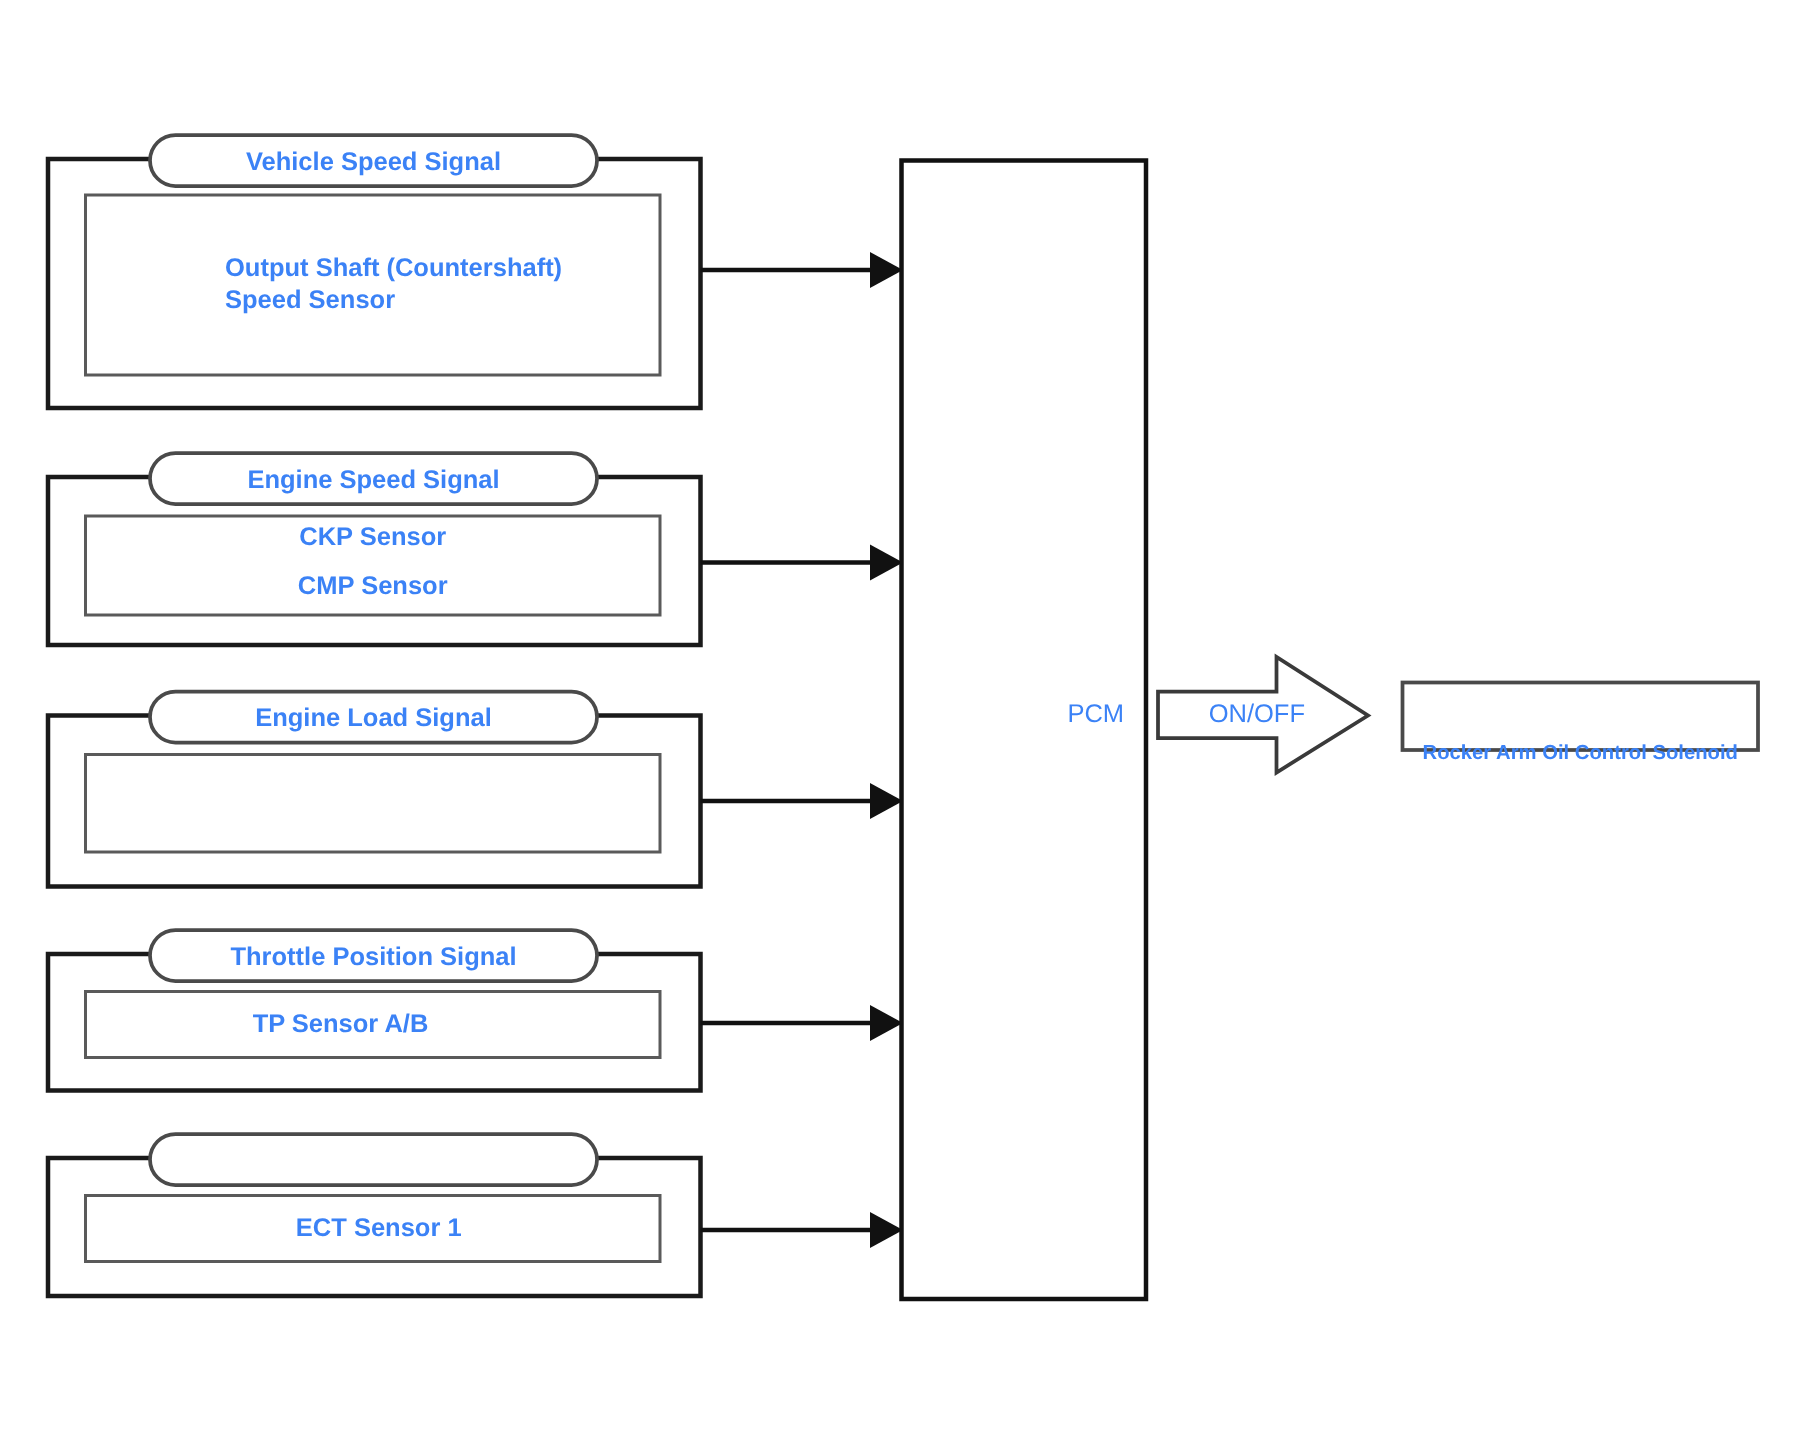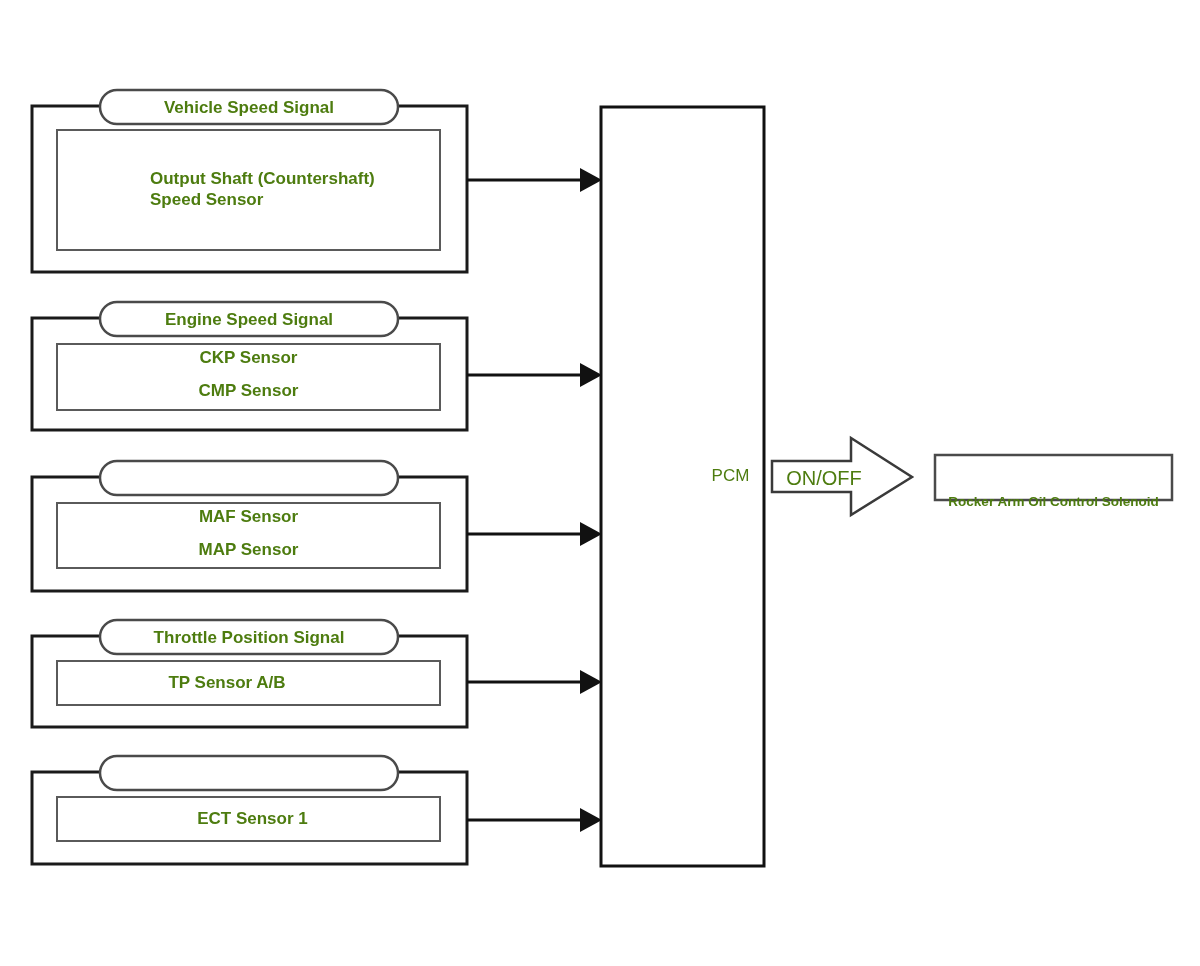--- a/index.html
+++ b/index.html
@@ -69,7 +69,7 @@
     position: absolute;
     font-family: "Liberation Sans", sans-serif;
     font-weight: bold;
-    color: #4d7c0f;
+    color: #3b82f6;
     white-space: pre;
     line-height: 1.22;
   }

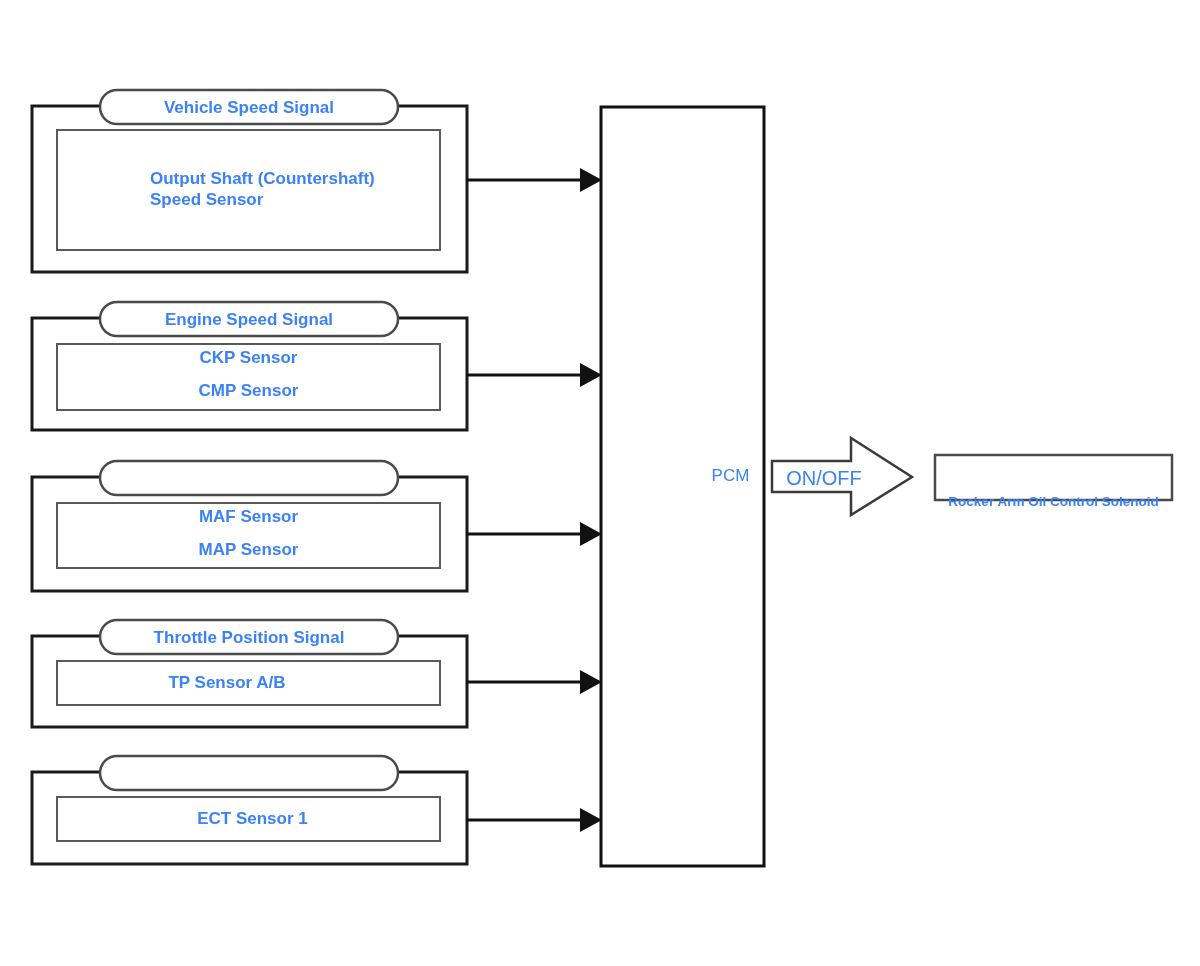--- a/index.html
+++ b/index.html
@@ -167,6 +167,7 @@
 CMP Sensor</div>
   <div class="txt pill-label" style="left:100px; top:310px; width:298px;">Engine Speed Signal</div>
 
+  <div class="txt pill-label" style="left:100px; top:469px; width:298px;">Engine Load Signal</div>
   <div class="txt inner-label" style="left:57px; top:509px; width:383px; line-height:0.98;">MAF Sensor
 
 MAP Sensor</div>

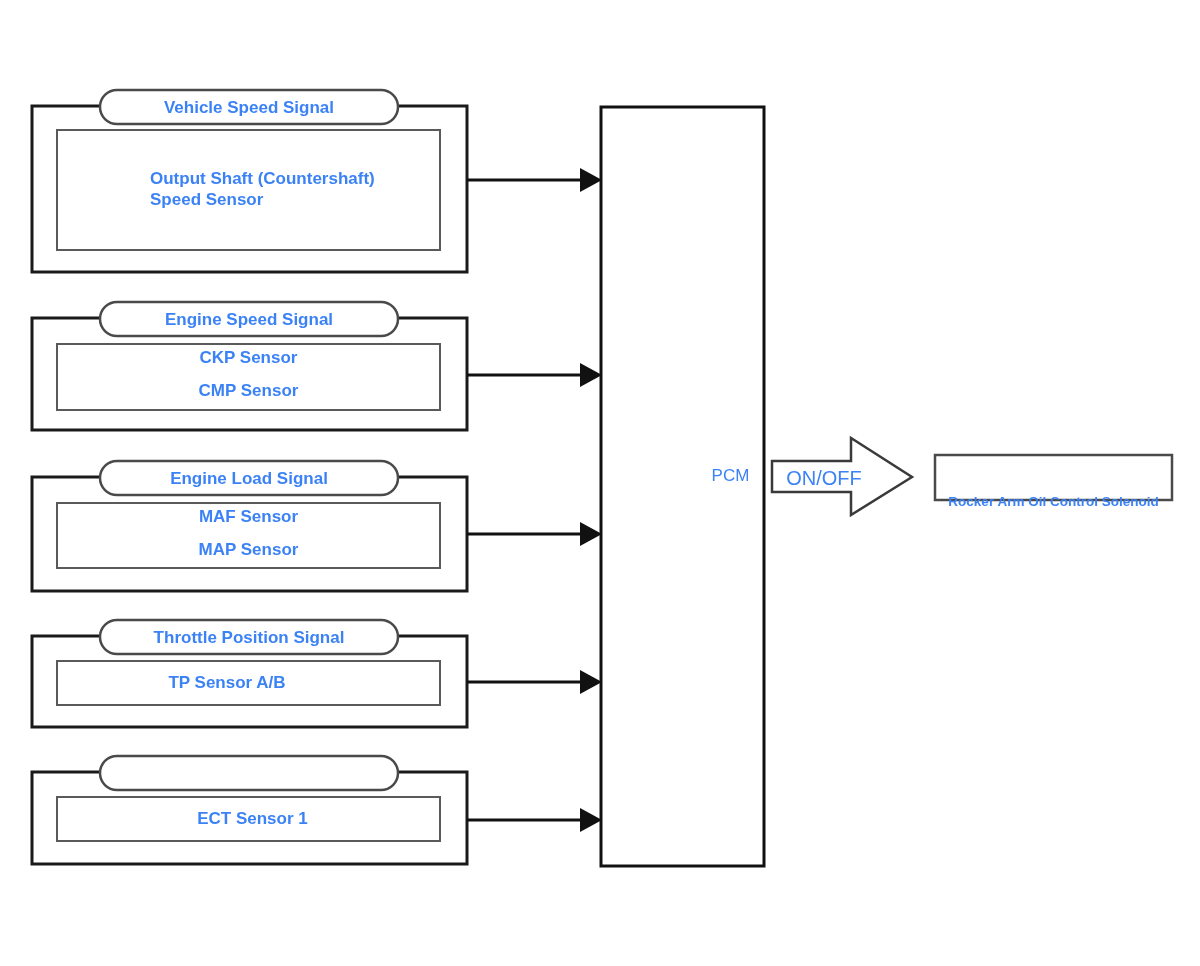--- a/index.html
+++ b/index.html
@@ -94,9 +94,9 @@
     margin-left: 48px;
   }
   .onoff-label {
-    font-size: 20px;
+    font-size: 17px;
     font-weight: normal;
-    text-align: center;
+    text-align: right;
   }
   .solenoid-label {
     font-size: 13.5px;

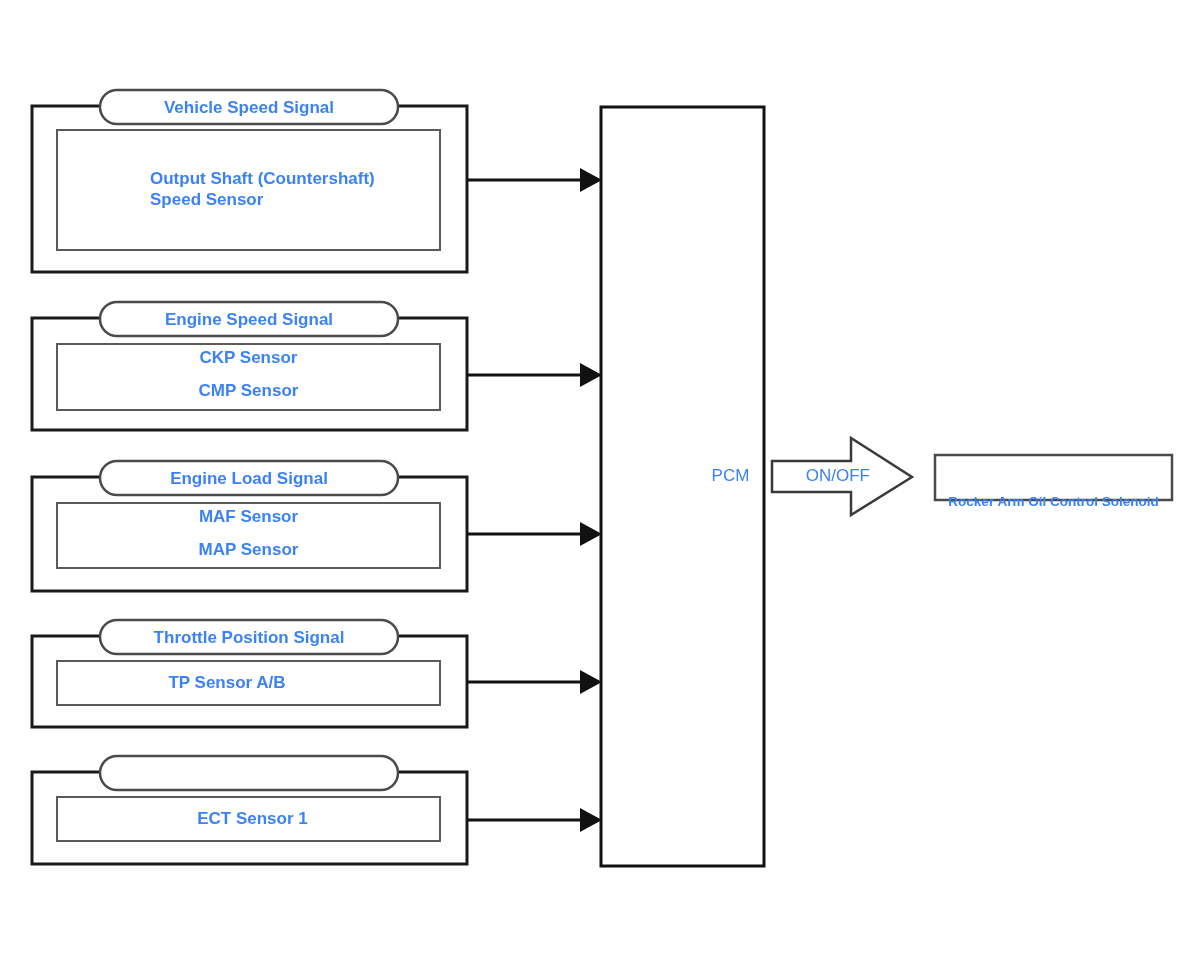--- a/index.html
+++ b/index.html
@@ -168,9 +168,6 @@
   <div class="txt pill-label" style="left:100px; top:310px; width:298px;">Engine Speed Signal</div>
 
   <div class="txt pill-label" style="left:100px; top:469px; width:298px;">Engine Load Signal</div>
-  <div class="txt inner-label" style="left:57px; top:509px; width:383px; line-height:0.98;">MAF Sensor
-
-MAP Sensor</div>
 
   <div class="txt pill-label" style="left:100px; top:628px; width:298px;text-align:center;">Throttle Position Signal</div>
   <div class="txt inner-label" style="left:57px; top:673px; width:340px;">TP Sensor A/B</div>

